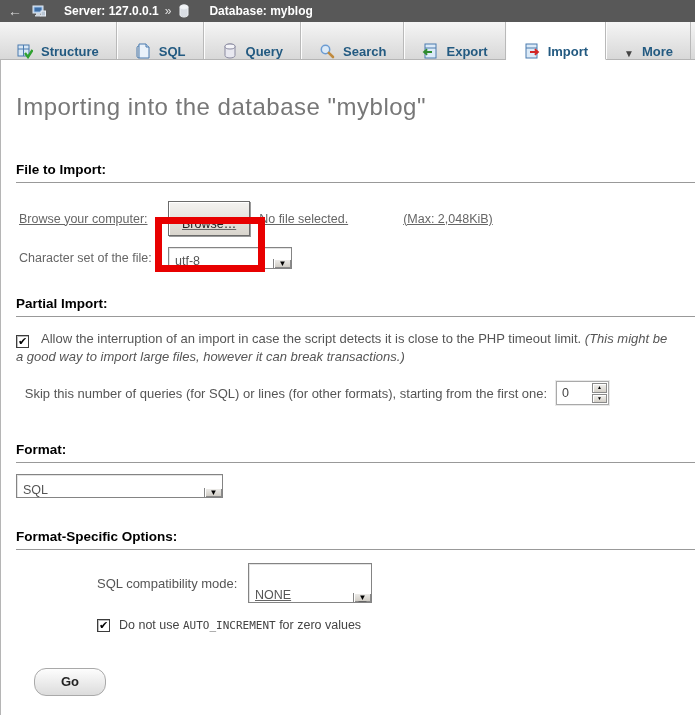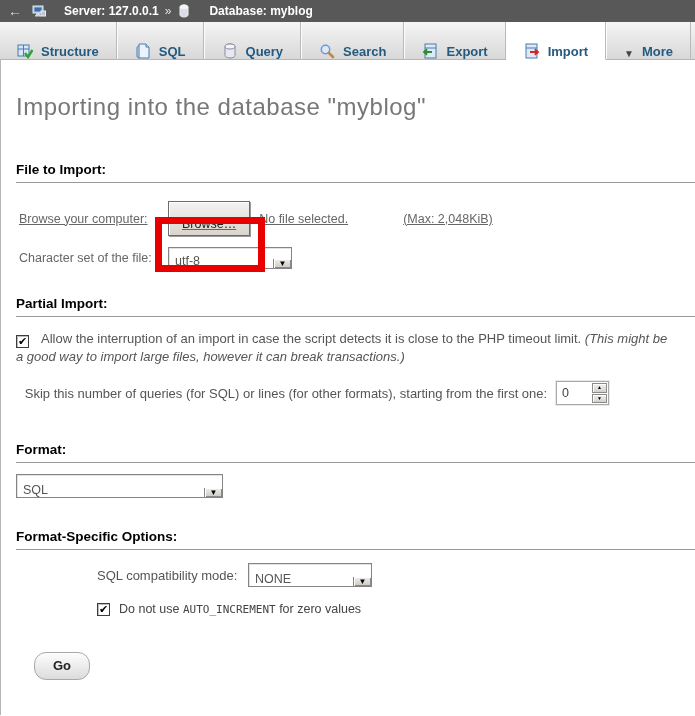--- a/index.html
+++ b/index.html
@@ -375,7 +375,7 @@
 
     <div class="form-row" style="margin-left:81px; margin-top:13px;">
       <span style="width:151px; flex:0 0 151px; font-size:13px; color:#555;">SQL compatibility mode:</span>
-      <div class="combo" style="width:124px; height:24px;">
+      <div class="combo" style="width:124px; height:40px;text-decoration:underline;">
         <span class="combo-value" style="padding-top:4px;">NONE</span>
         <span class="combo-arrow">▼</span>
       </div>

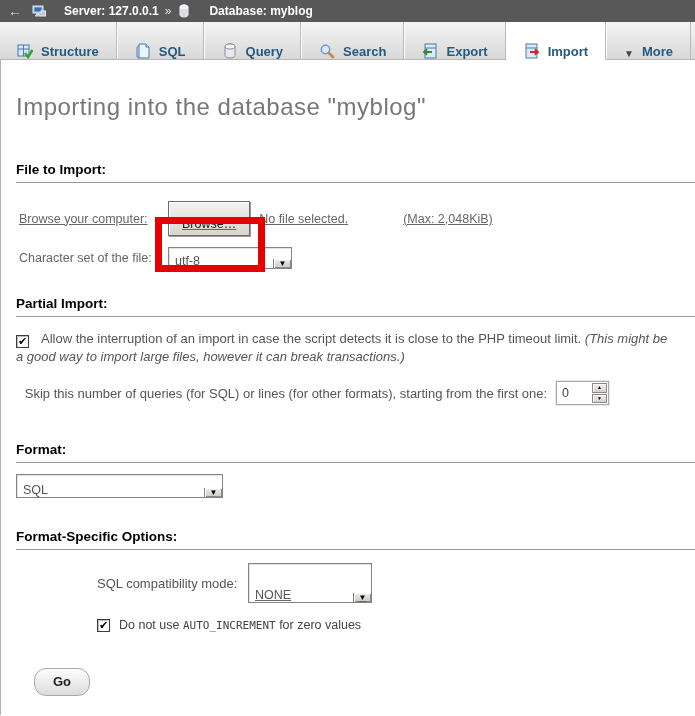--- a/index.html
+++ b/index.html
@@ -209,7 +209,7 @@
     background: linear-gradient(#fdfdfd, #dcdcdc);
     border: 1px solid #a9a9a9;
     border-radius: 12px;
-    padding: 5px 18px 6px;
+    padding: 5px 26px 6px;
     cursor: pointer;
   }
 

